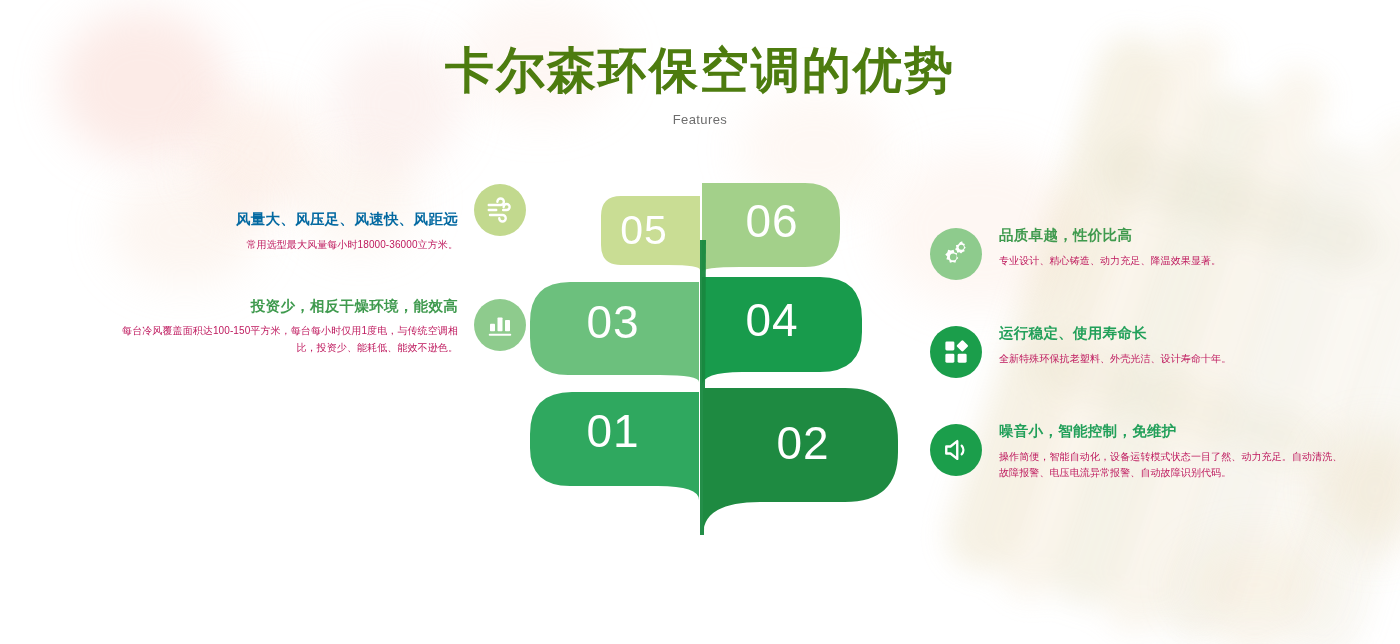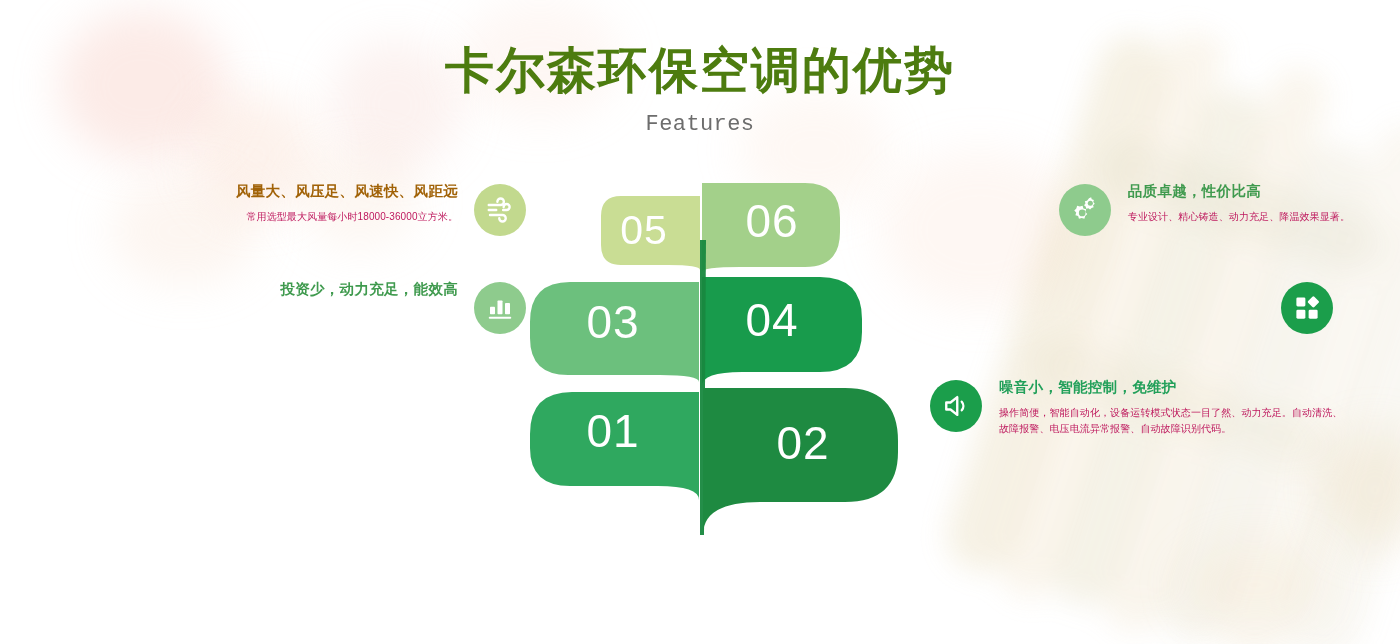--- a/index.html
+++ b/index.html
@@ -26,7 +26,7 @@
   }
   #page-subtitle {
     margin:0; padding-top:14px;
-    font-size:22px; color:#6d6d6d; letter-spacing:.4px;font-family:Liberation Mono, monospace;
+    font-size:13px; color:#6d6d6d; letter-spacing:.4px;
   }
 
   

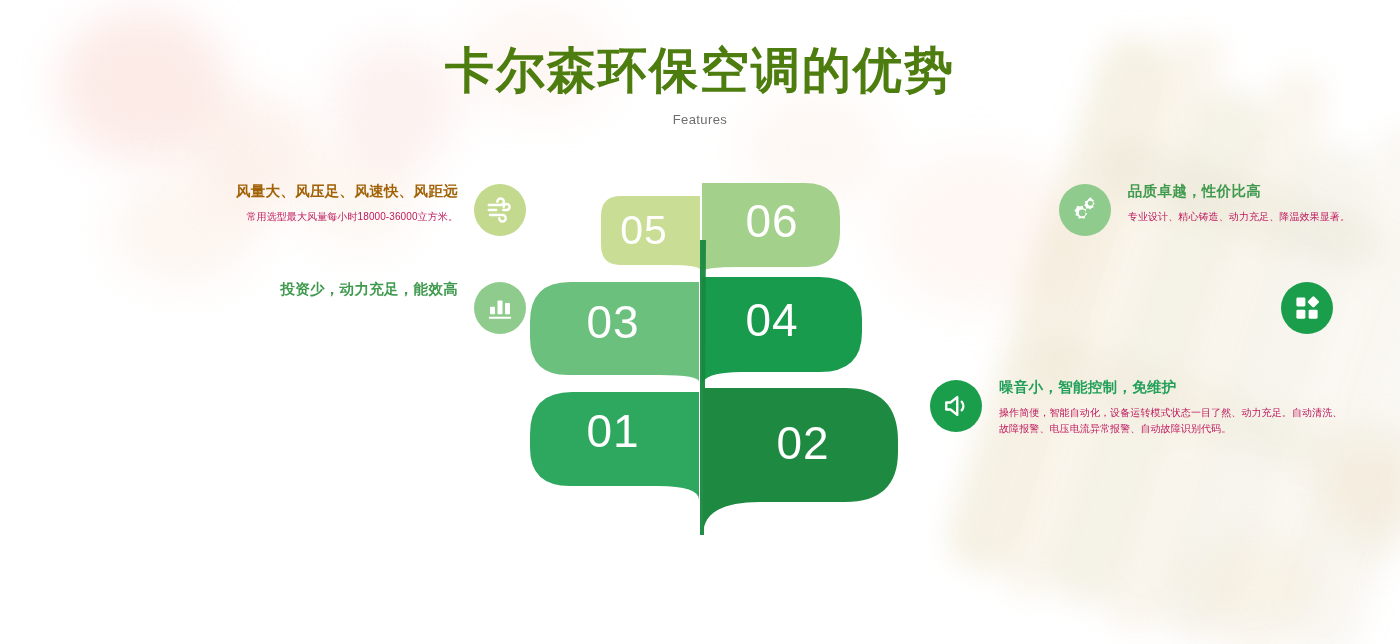--- a/index.html
+++ b/index.html
@@ -56,7 +56,7 @@
     font-size:14.5px; font-weight:bold; color:#22a05a;
     line-height:1.35; margin:0 0 7px 0; letter-spacing:.3px; white-space:nowrap;
   }
-  .feat-title.lt { color:#a16207; }
+  .feat-title.lt { color:#0369a1;margin-top:28px; }
   .feat-title.md { color:#3f9a4e; }
   .feat-desc {
     font-size:10px; color:#be185d; line-height:1.62; margin:0; letter-spacing:.1px;

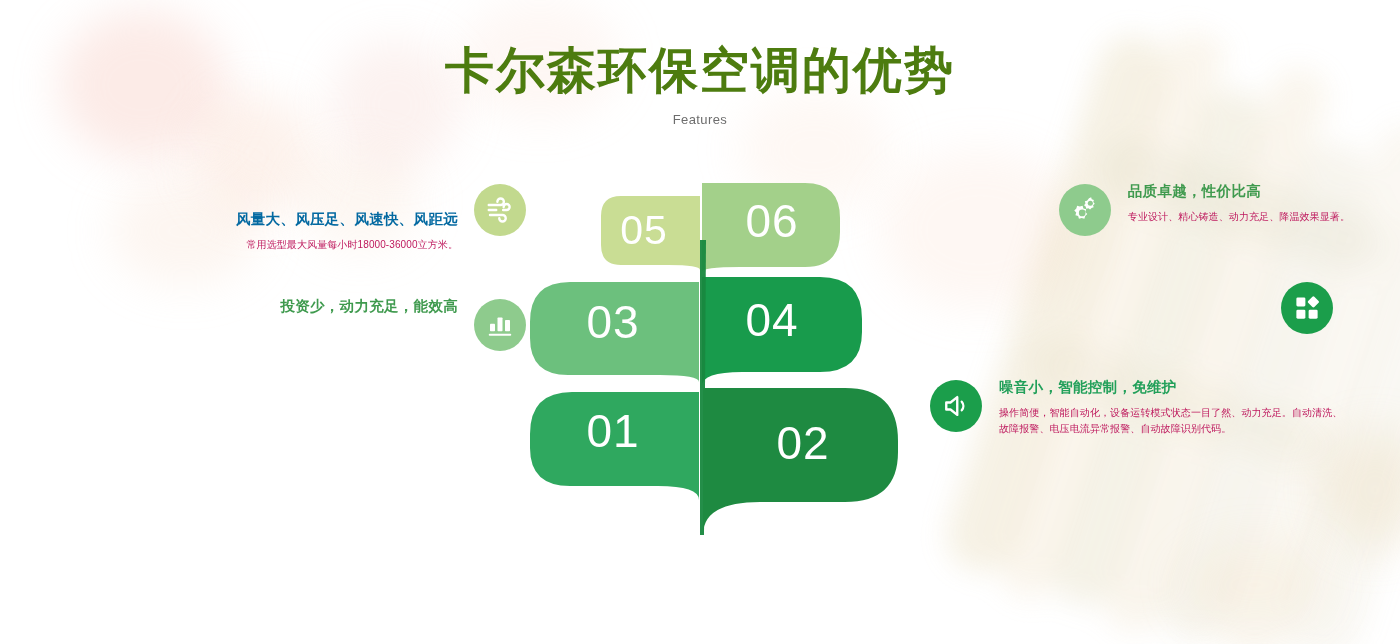--- a/index.html
+++ b/index.html
@@ -46,7 +46,7 @@
 
   .feature { display:flex; align-items:flex-start; }
   #col-left .feature  { justify-content:flex-end; }
-  #col-right .feature { justify-content:flex-end; }
+  #col-right .feature { justify-content:flex-start;margin-top:44px; }
 
   .feat-text { max-width:352px; }
   #col-left .feat-text  { text-align:right; padding-right:16px; }

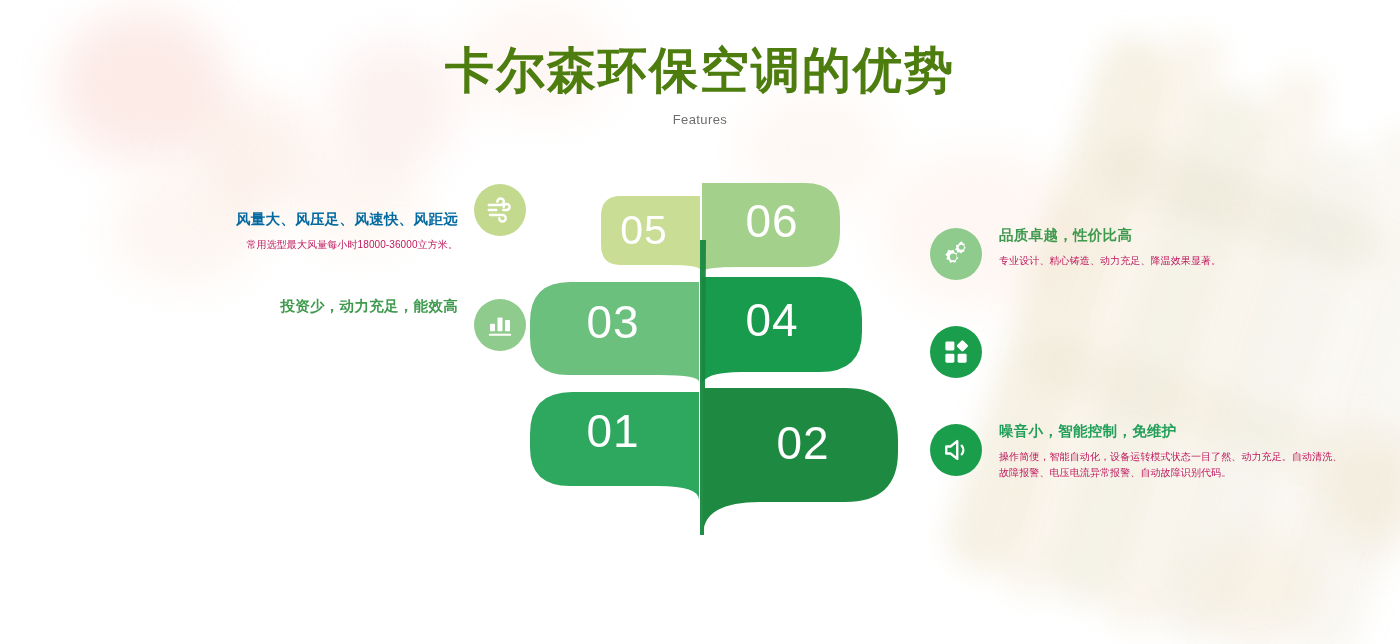--- a/index.html
+++ b/index.html
@@ -207,7 +207,7 @@
 
   <div class="feature" id="f03">
     <div class="feat-text">
-      <div class="feat-title md">投资少，动力充足，能效高</div>
+      <div class="feat-title md">投资少，相反干燥环境，能效高</div>
     </div>
     <div class="icon-circle" style="background:#8ecb8d;">
       <svg width="30" height="30" viewBox="0 0 24 24">

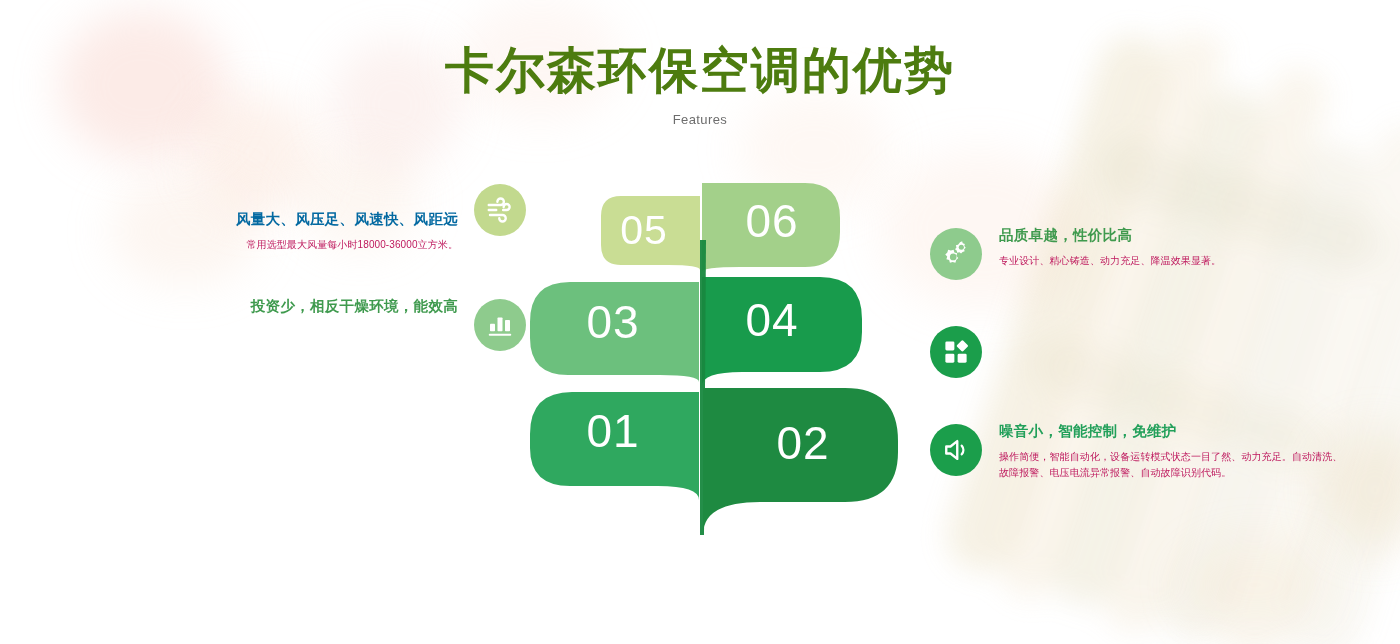--- a/index.html
+++ b/index.html
@@ -208,6 +208,7 @@
   <div class="feature" id="f03">
     <div class="feat-text">
       <div class="feat-title md">投资少，相反干燥环境，能效高</div>
+      <div class="feat-desc">每台冷风覆盖面积达100-150平方米，每台每小时仅用1度电，与传统空调相比，投资少、能耗低、能效不逊色。</div>
     </div>
     <div class="icon-circle" style="background:#8ecb8d;">
       <svg width="30" height="30" viewBox="0 0 24 24">

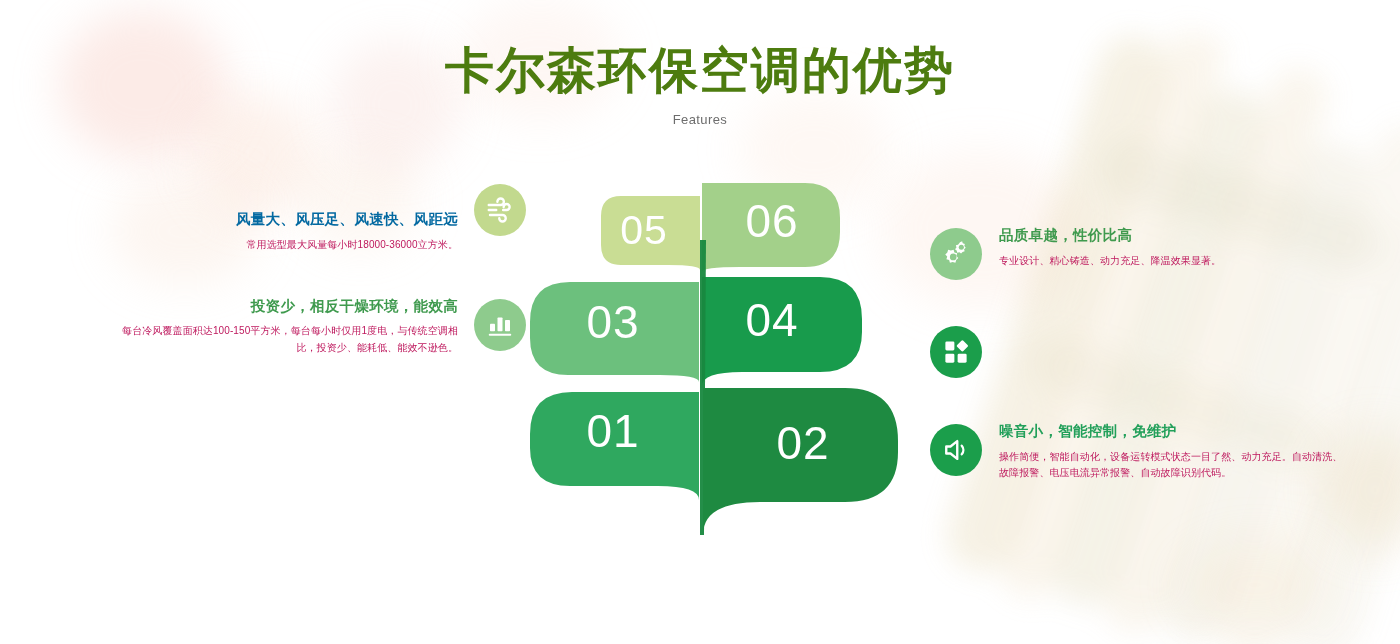--- a/index.html
+++ b/index.html
@@ -252,6 +252,7 @@
       </svg>
     </div>
     <div class="feat-text">
+      <div class="feat-title">运行稳定、使用寿命长</div>
     </div>
   </div>
 

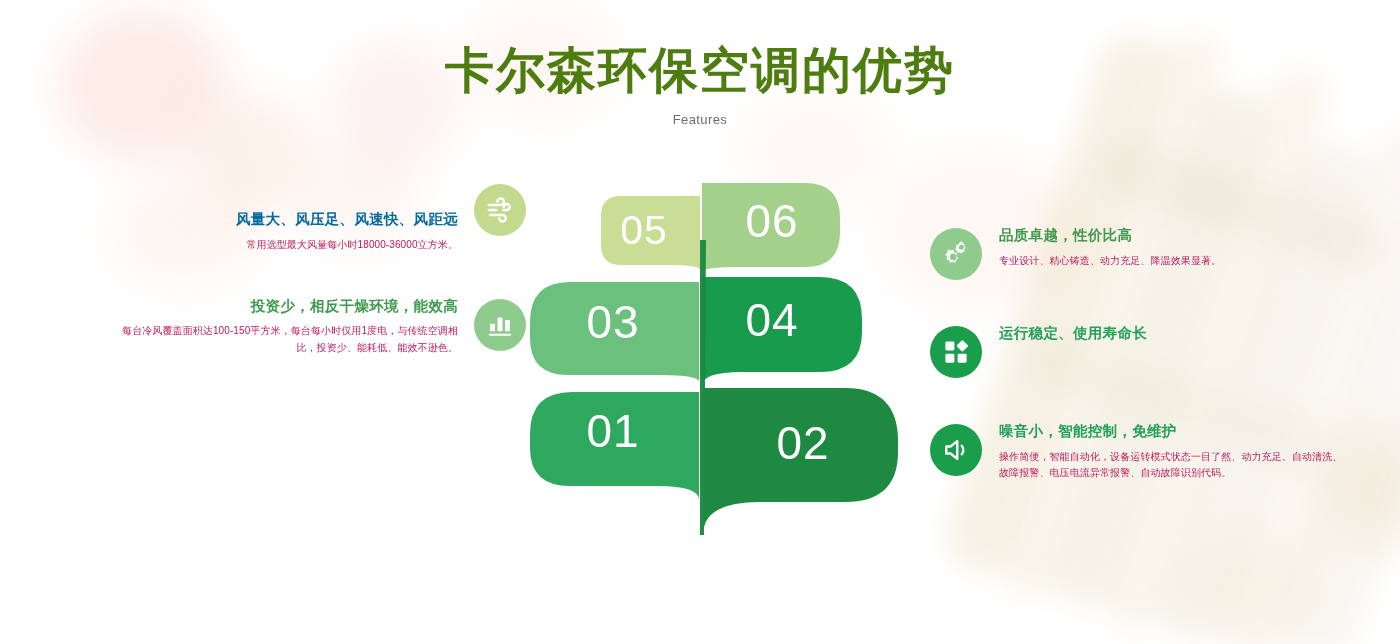--- a/index.html
+++ b/index.html
@@ -253,6 +253,7 @@
     </div>
     <div class="feat-text">
       <div class="feat-title">运行稳定、使用寿命长</div>
+      <div class="feat-desc">全新特殊环保抗老塑料、外壳光洁、设计寿命十年。</div>
     </div>
   </div>
 

